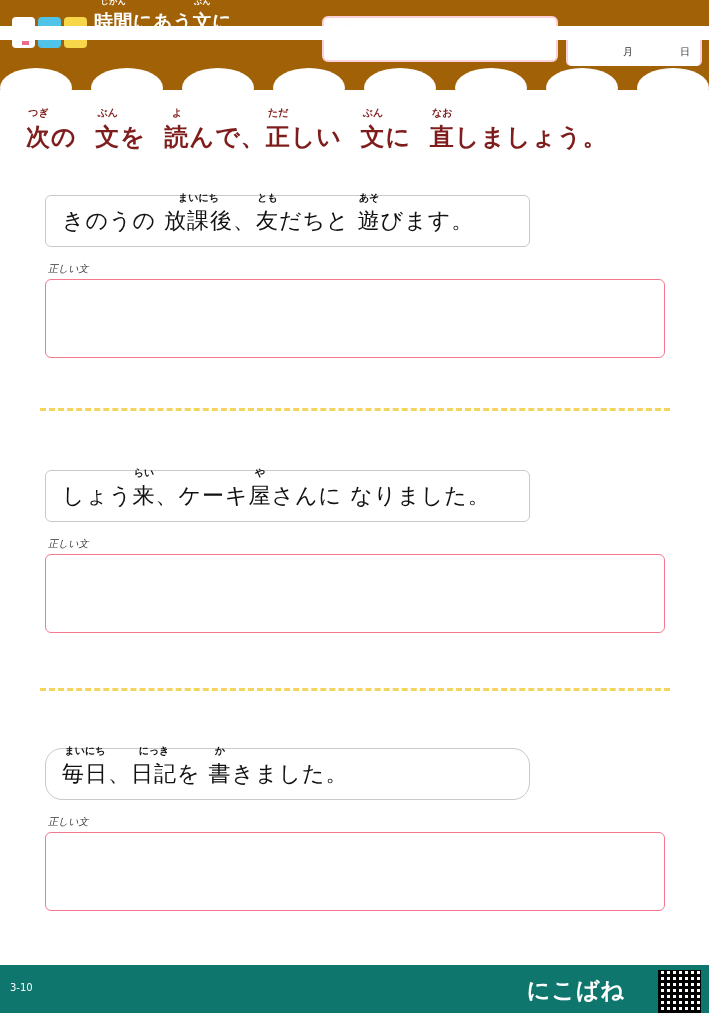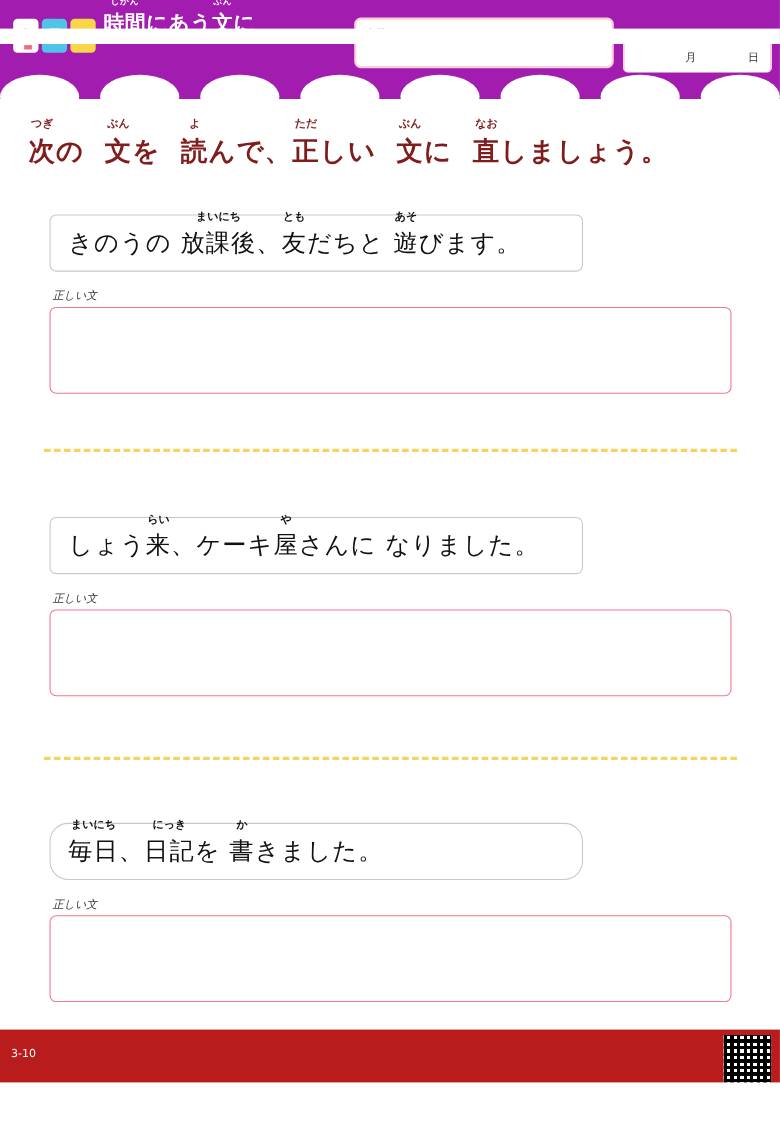--- a/index.html
+++ b/index.html
@@ -18,7 +18,7 @@
     position: relative;
     width: 709px;
     height: 90px;
-    background: #a21caf;
+    background: #a16207;
   }
   .header-scallop {
     position: absolute;

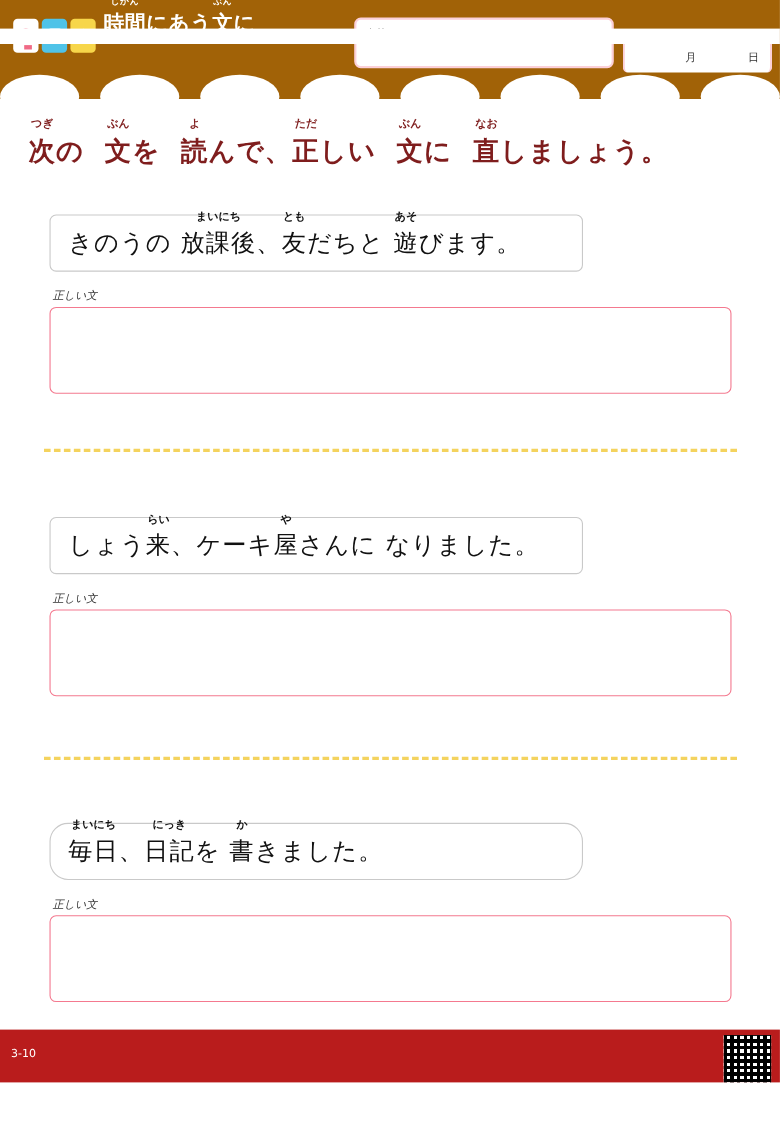--- a/index.html
+++ b/index.html
@@ -243,10 +243,10 @@
   .footer {
     position: absolute;
     left: 0;
-    top: 936px;
+    top: 965px;
     width: 709px;
     height: 48px;
-    background: #b91c1c;
+    background: #0f766e;
   }
   .footer-code {
     position: absolute;

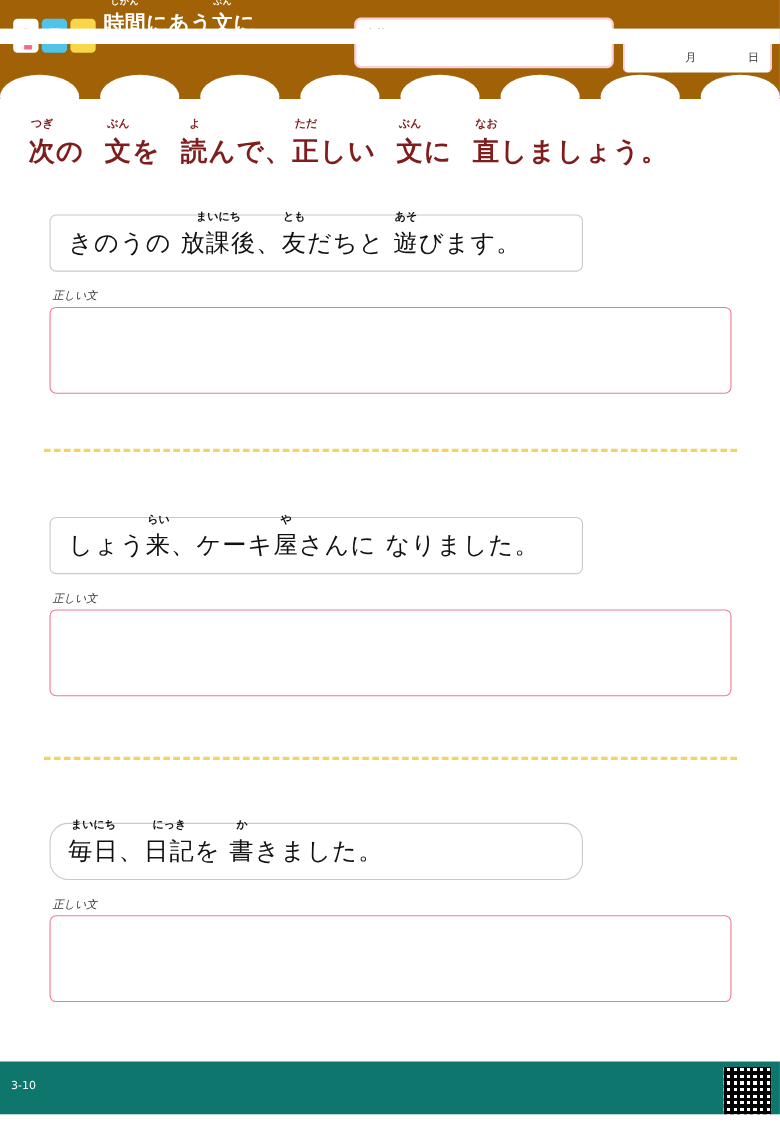--- a/index.html
+++ b/index.html
@@ -362,6 +362,7 @@
 
 <div class="footer">
   <span class="footer-code">3-10</span>
+  <span class="brand">にこばね</span>
   <span class="qr"></span>
 </div>
 

